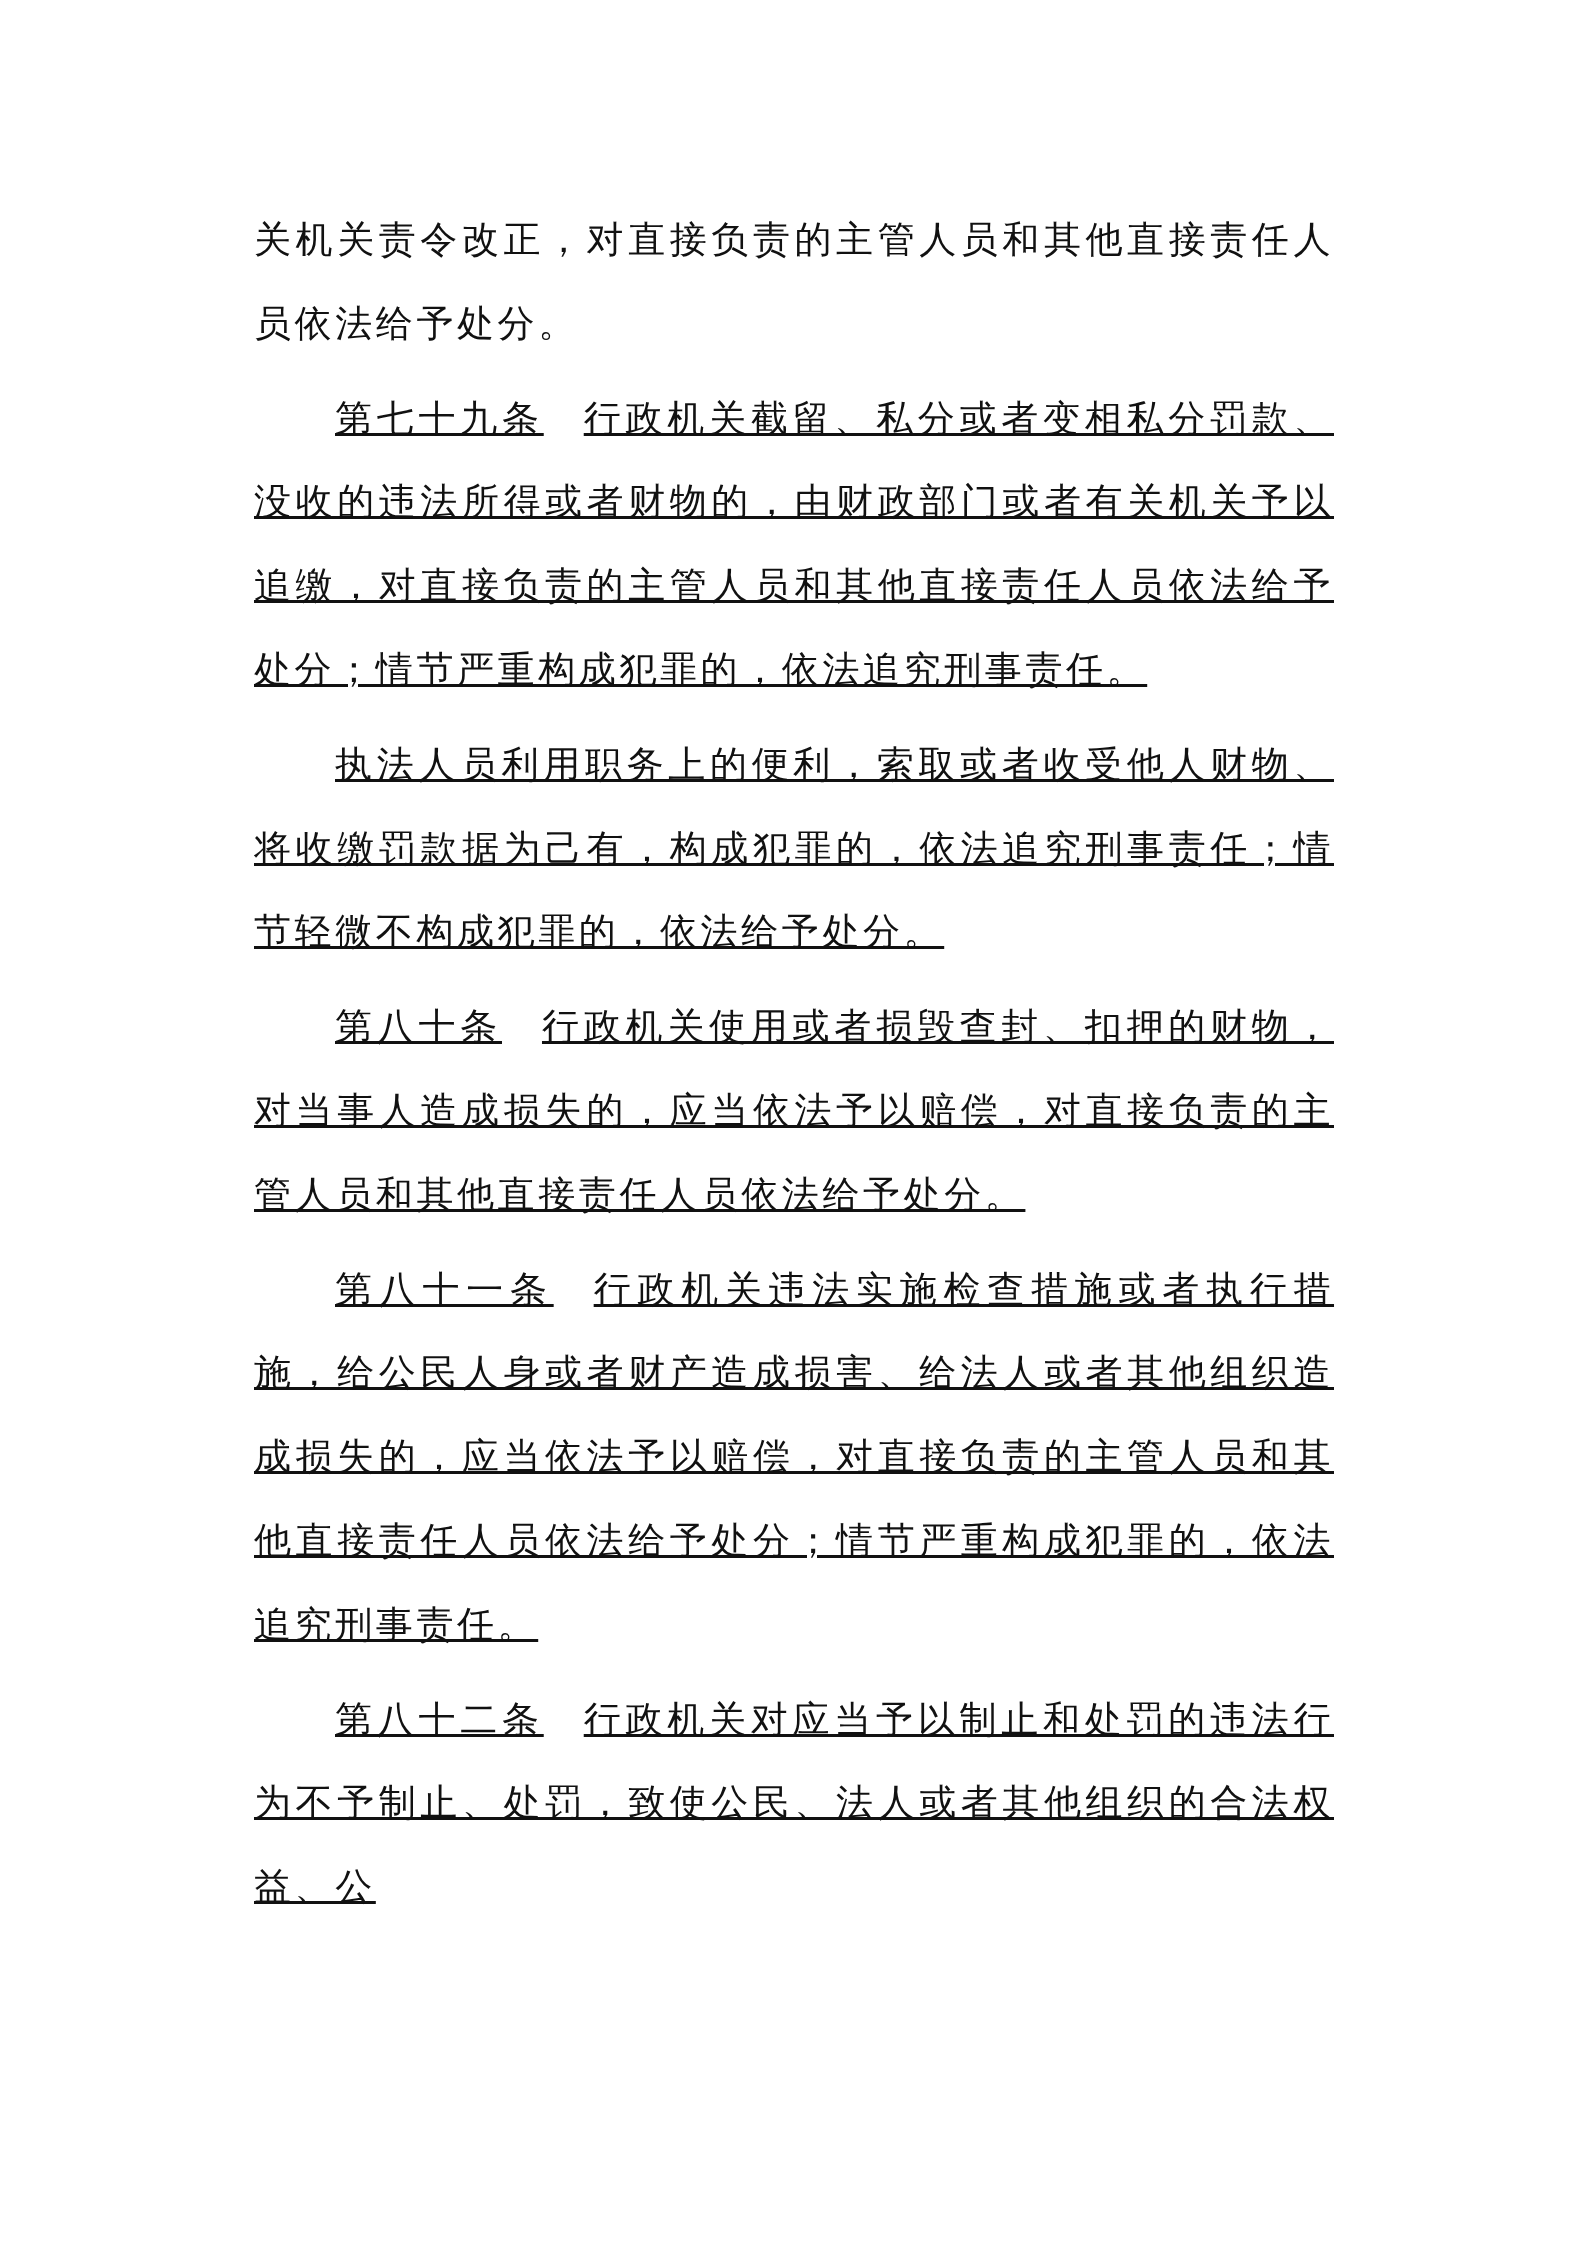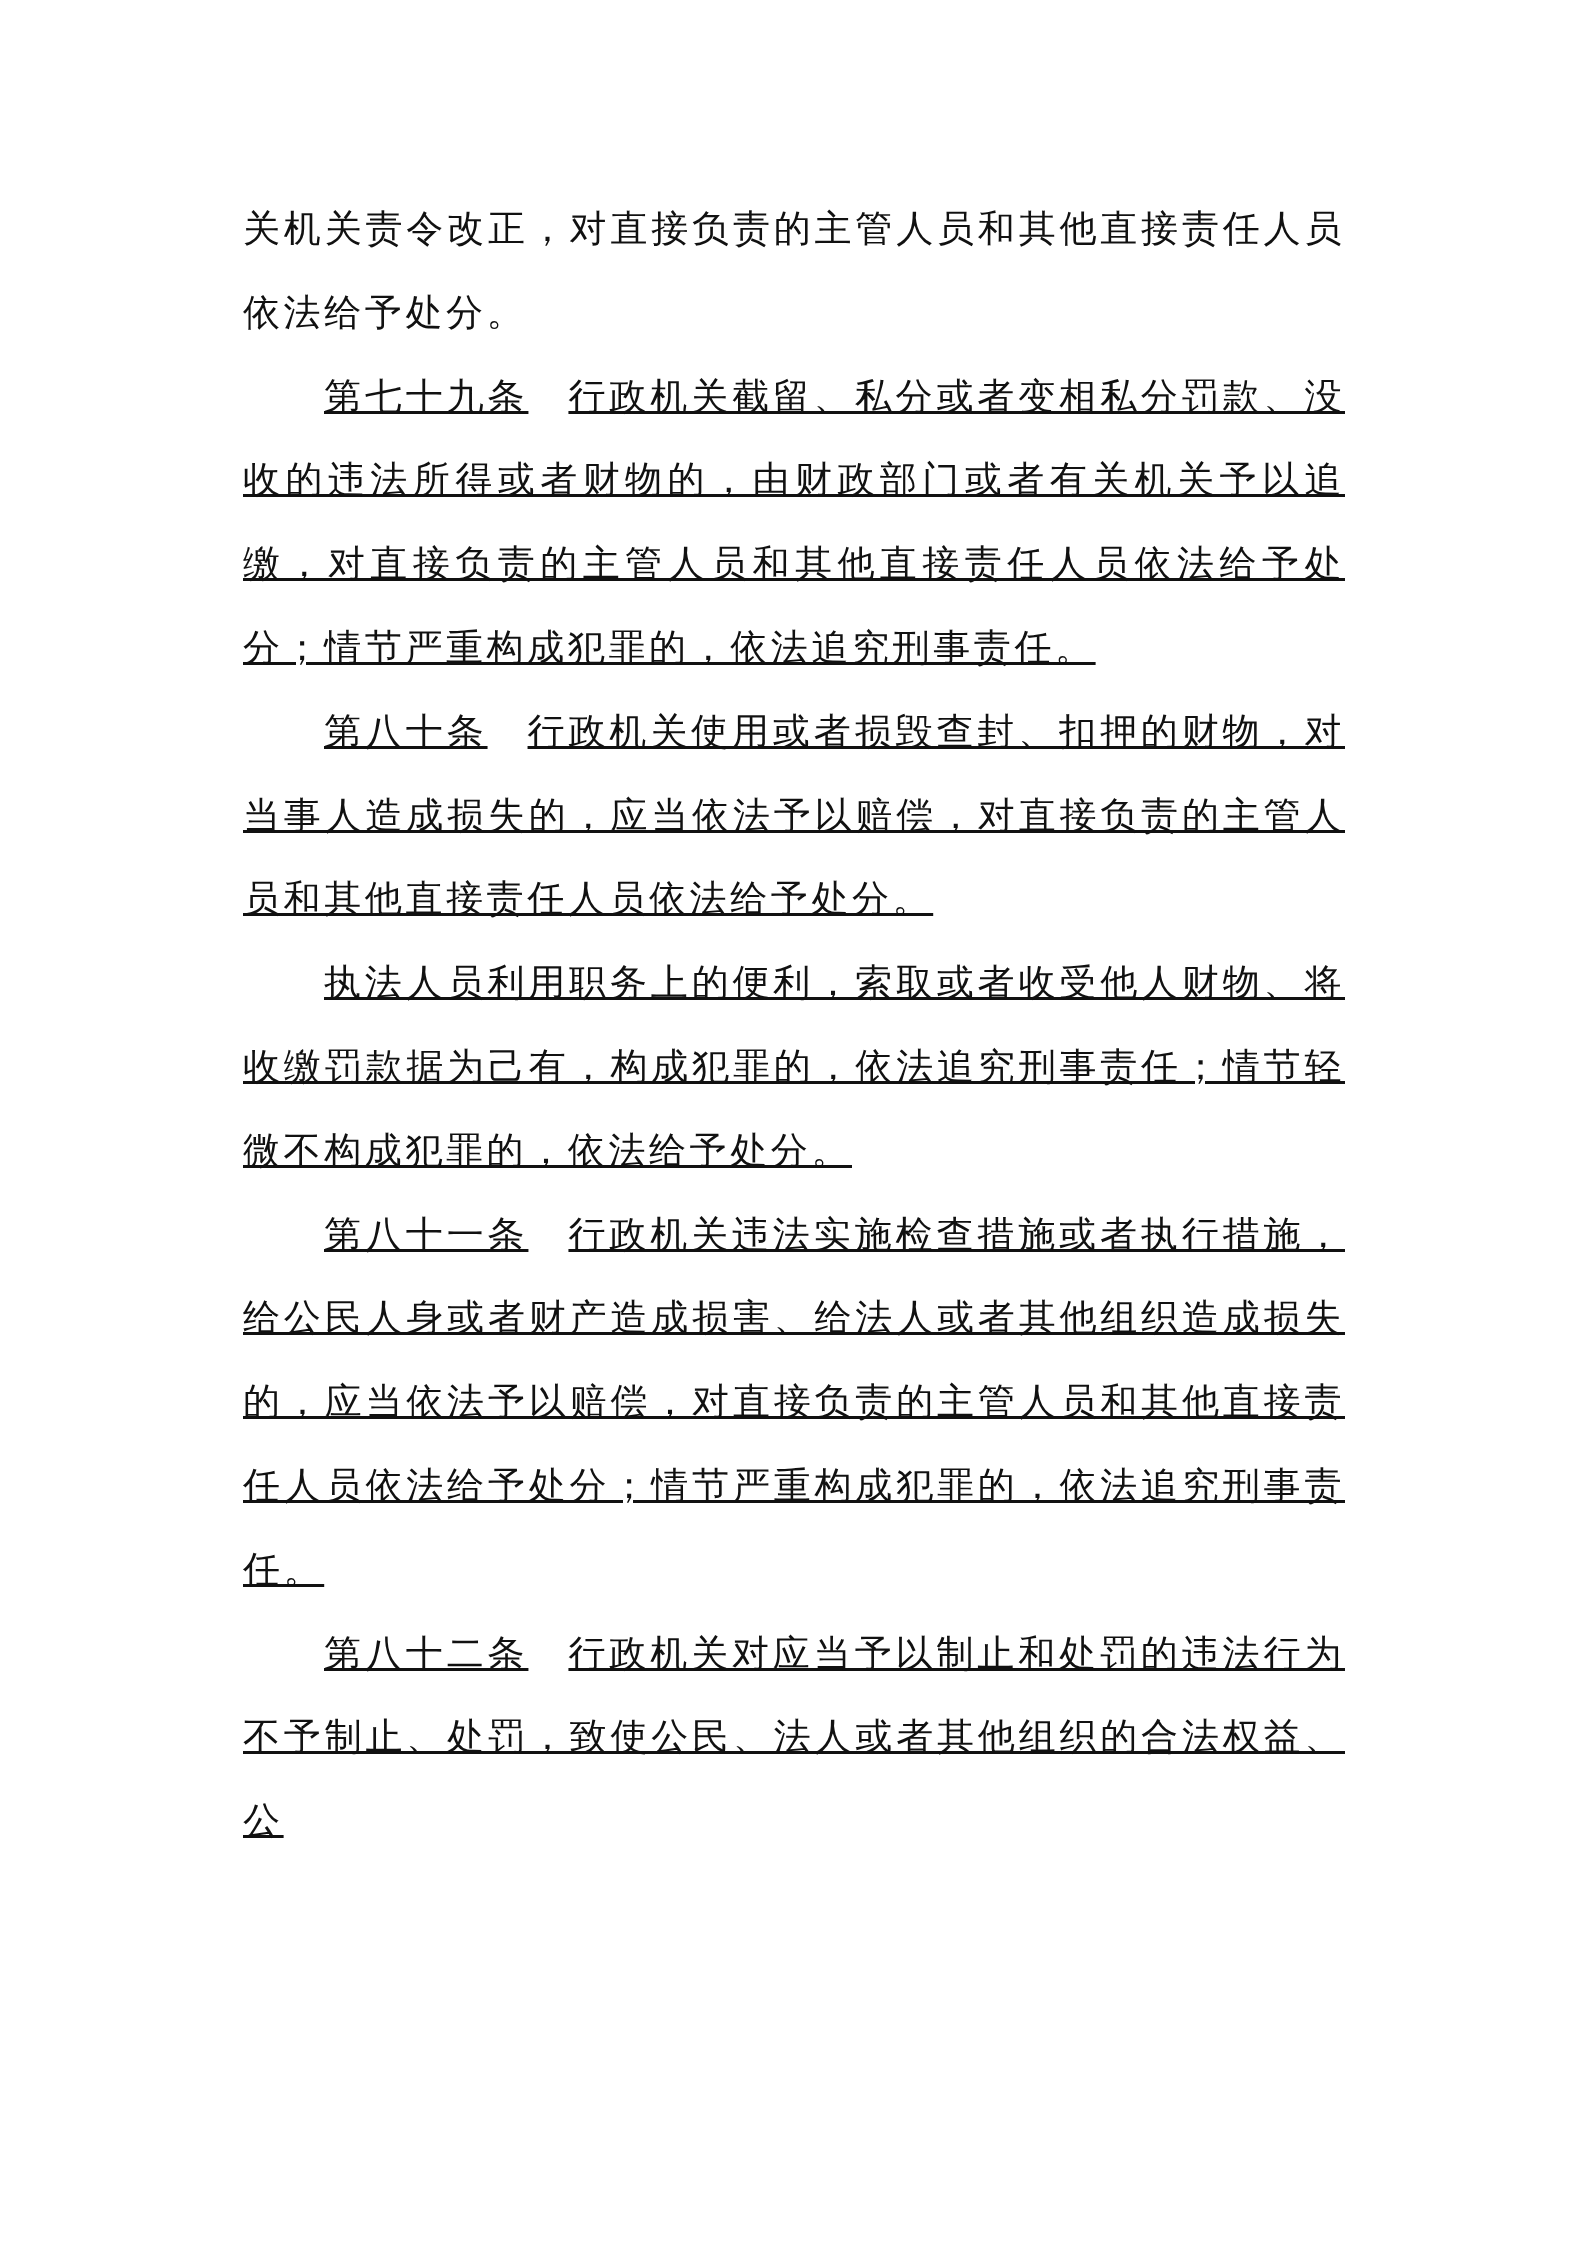--- a/index.html
+++ b/index.html
@@ -27,7 +27,7 @@
       text-justify: inter-character;
     }
     .para {
-      margin: 0;
+      margin: 11px;
       padding: 0;
     }
     .para.indent {

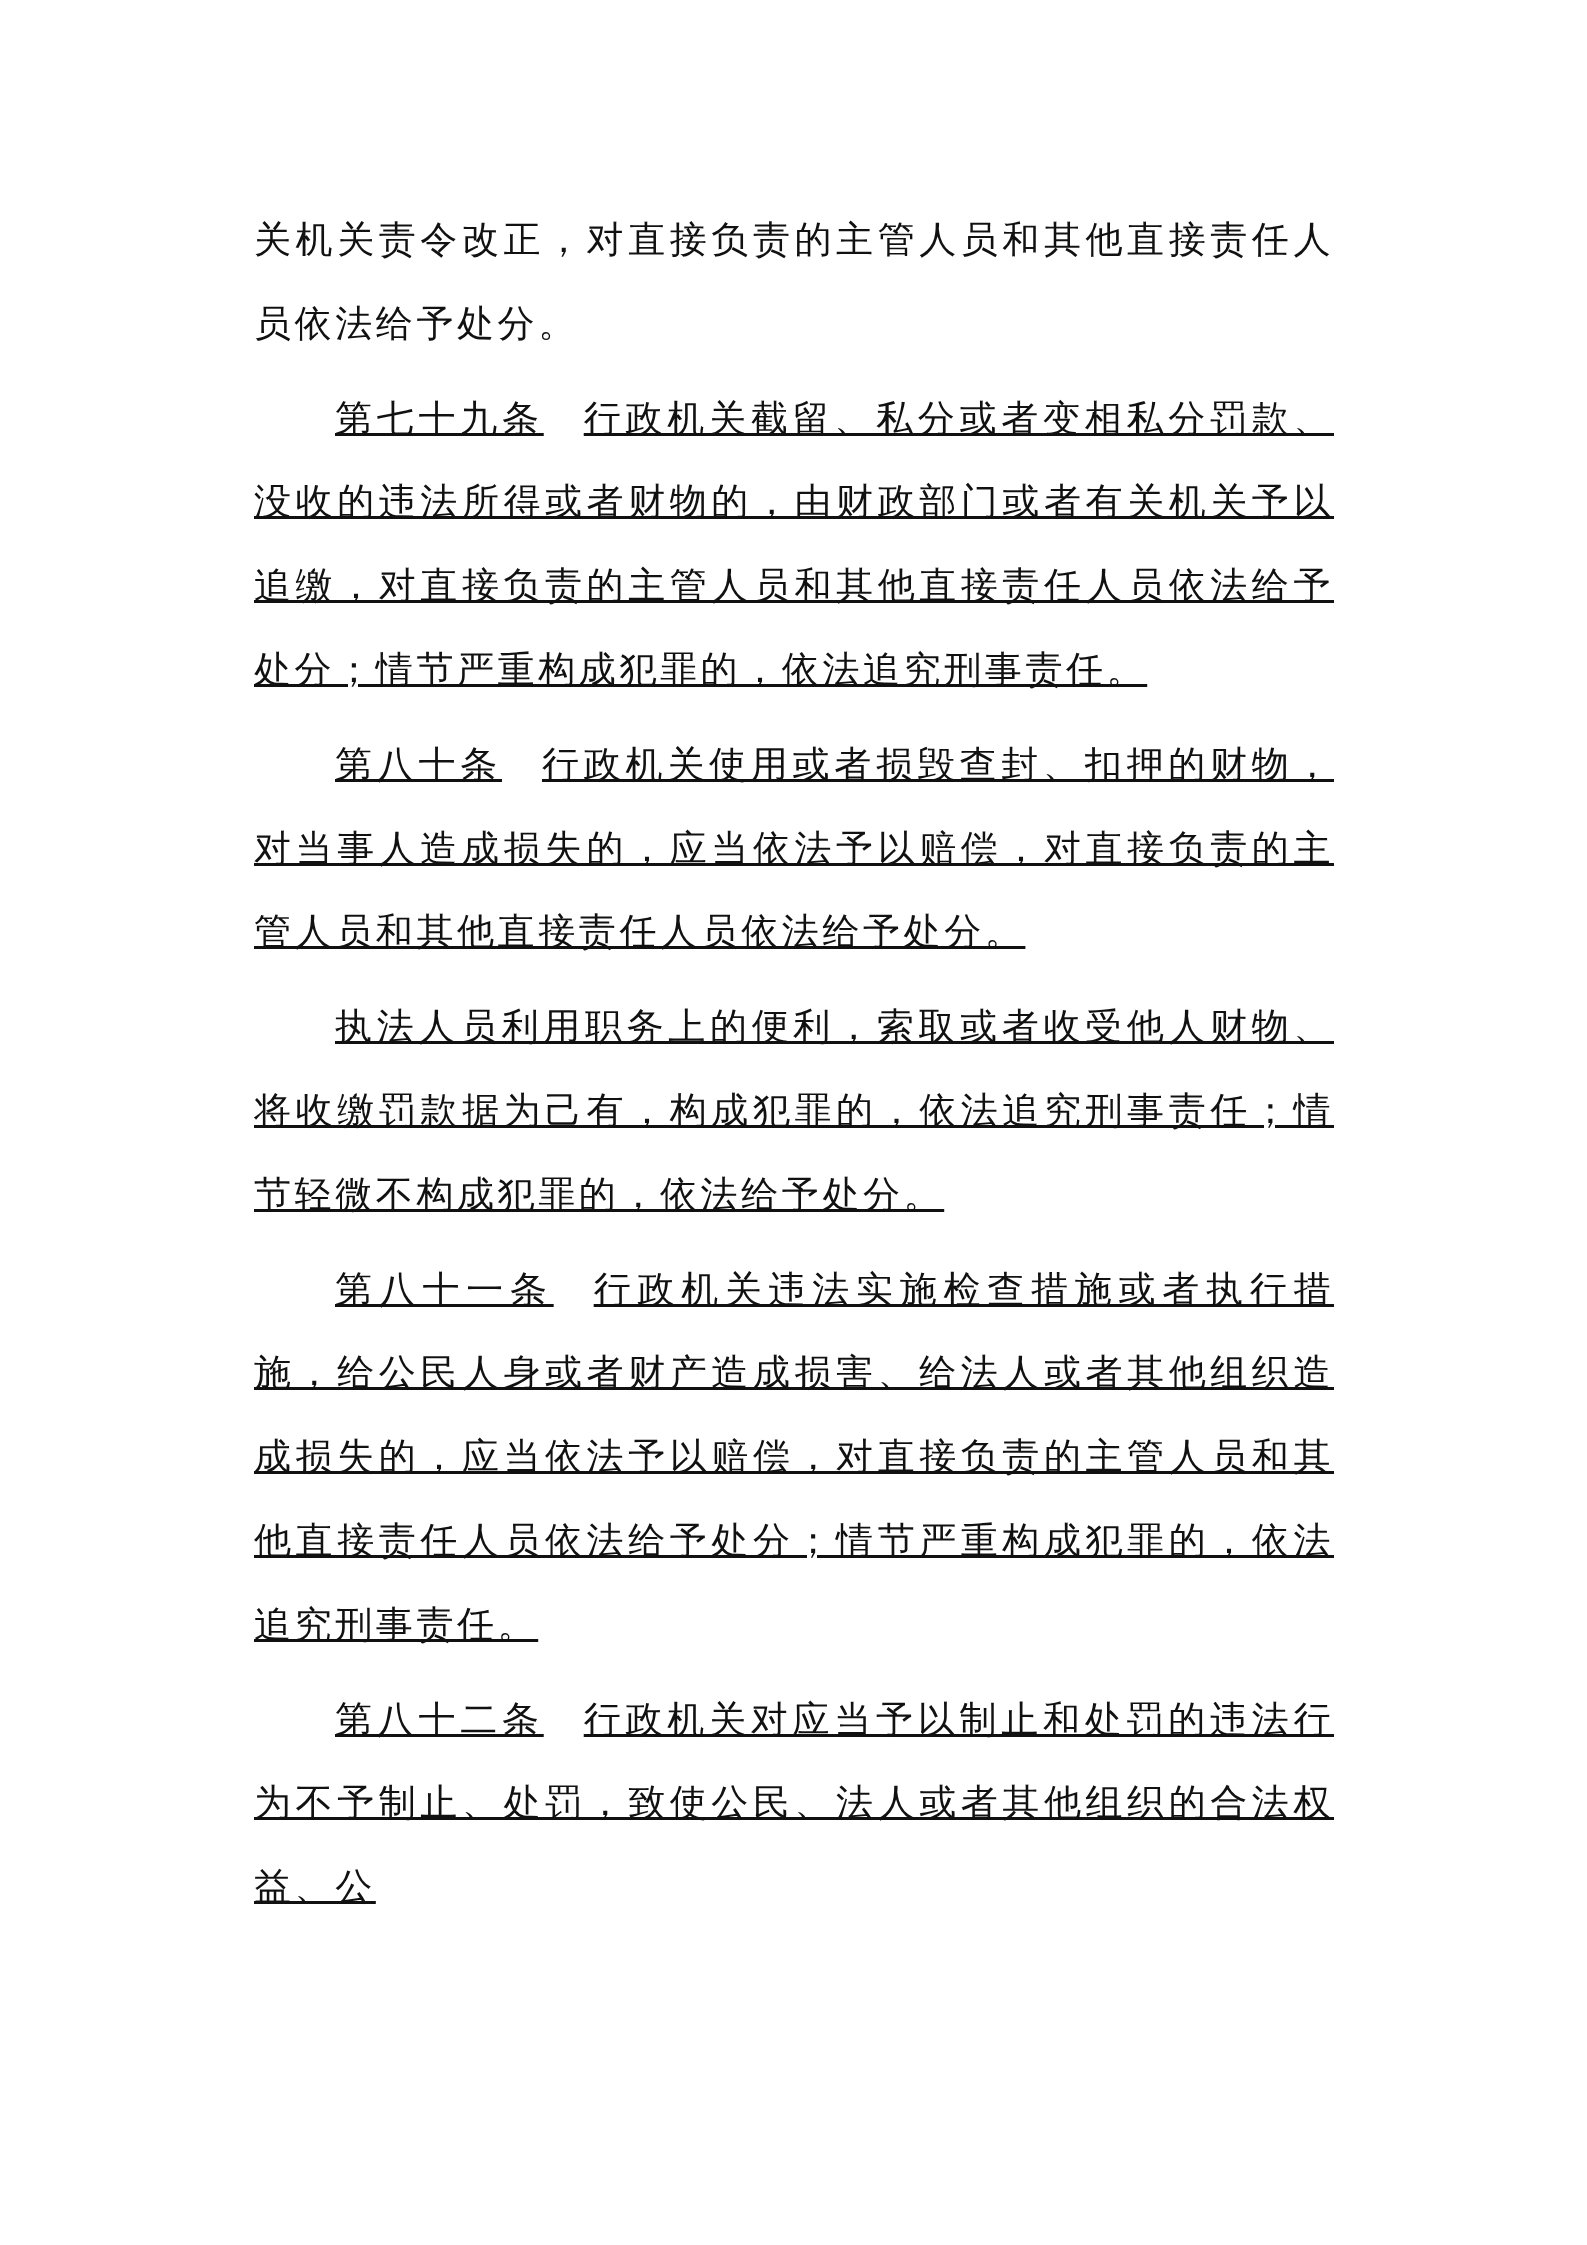--- a/index.html
+++ b/index.html
@@ -49,10 +49,10 @@
     <span class="article-no">第七十九条</span><span>行政机关截留、私分或者变相私分罚款、没收的违法所得或者财物的，由财政部门或者有关机关予以追缴，对直接负责的主管人员和其他直接责任人员依法给予处分；情节严重构成犯罪的，依法追究刑事责任。</span>
   </p>
   <p class="para indent">
-    <span class="article-no">第八十条</span><span>行政机关使用或者损毁查封、扣押的财物，对当事人造成损失的，应当依法予以赔偿，对直接负责的主管人员和其他直接责任人员依法给予处分。</span>
+    <span>执法人员利用职务上的便利，索取或者收受他人财物、将收缴罚款据为己有，构成犯罪的，依法追究刑事责任；情节轻微不构成犯罪的，依法给予处分。</span>
   </p>
   <p class="para indent">
-    <span>执法人员利用职务上的便利，索取或者收受他人财物、将收缴罚款据为己有，构成犯罪的，依法追究刑事责任；情节轻微不构成犯罪的，依法给予处分。</span>
+    <span class="article-no">第八十条</span><span>行政机关使用或者损毁查封、扣押的财物，对当事人造成损失的，应当依法予以赔偿，对直接负责的主管人员和其他直接责任人员依法给予处分。</span>
   </p>
   <p class="para indent">
     <span class="article-no">第八十一条</span><span>行政机关违法实施检查措施或者执行措施，给公民人身或者财产造成损害、给法人或者其他组织造成损失的，应当依法予以赔偿，对直接负责的主管人员和其他直接责任人员依法给予处分；情节严重构成犯罪的，依法追究刑事责任。</span>

